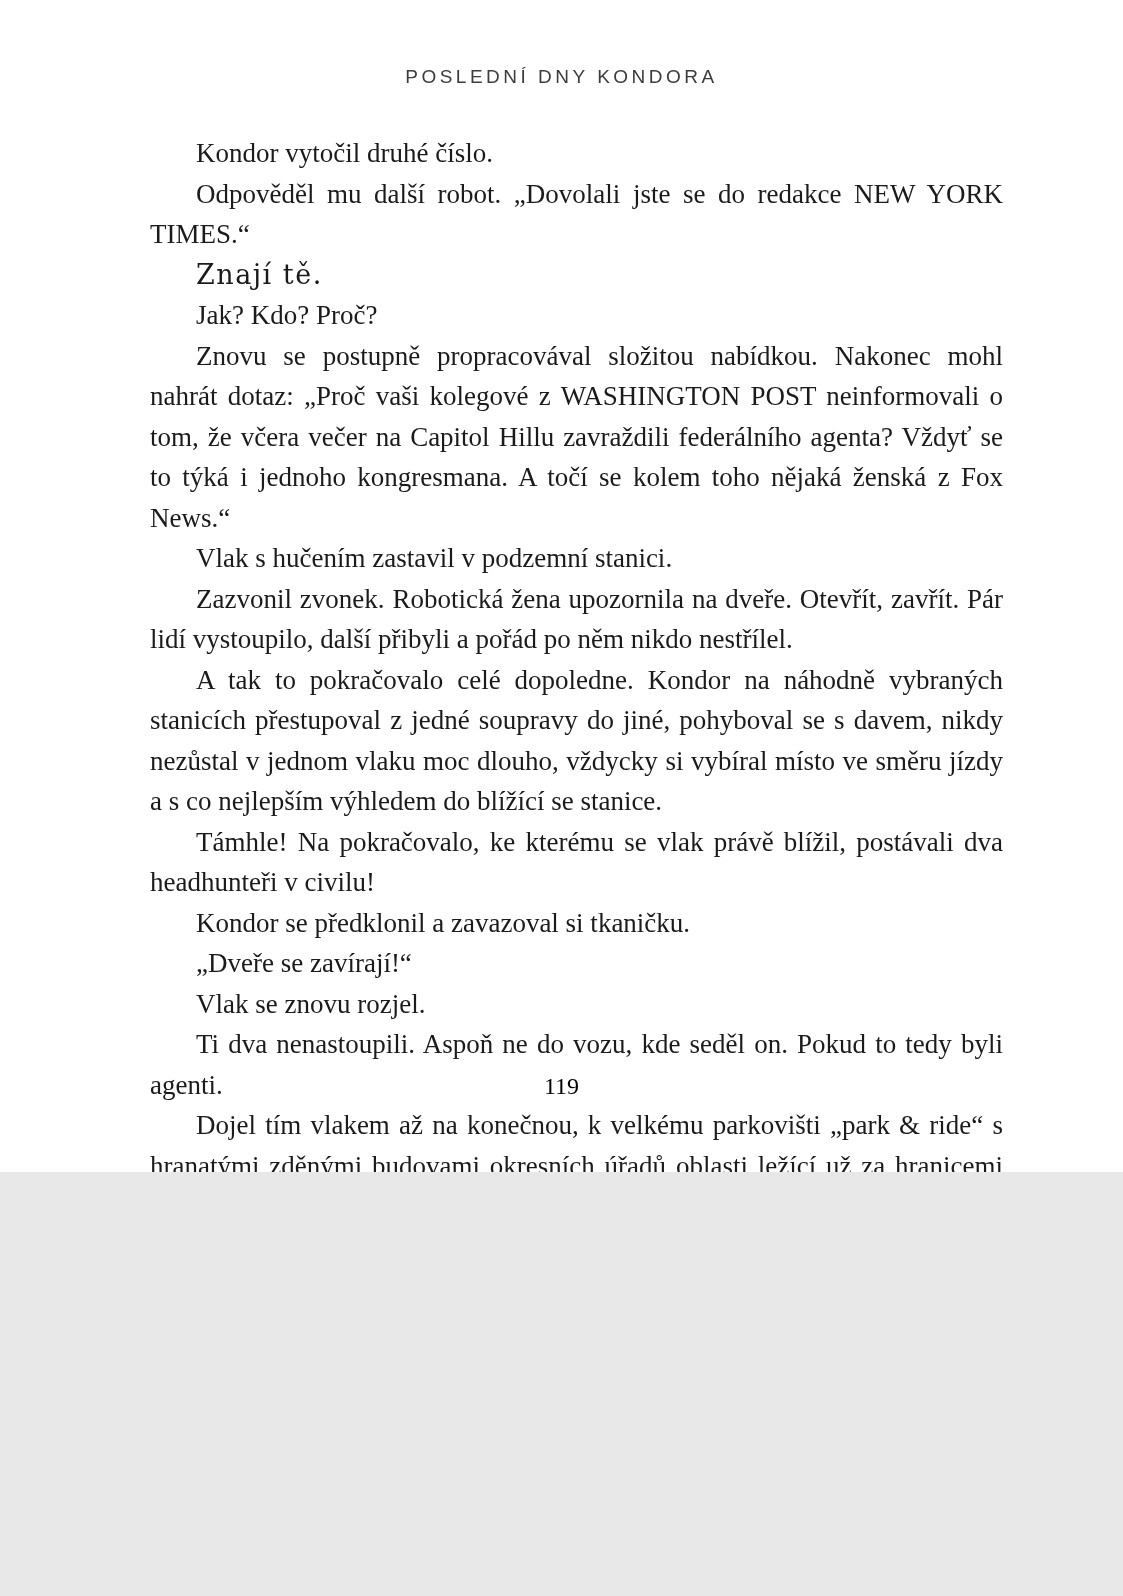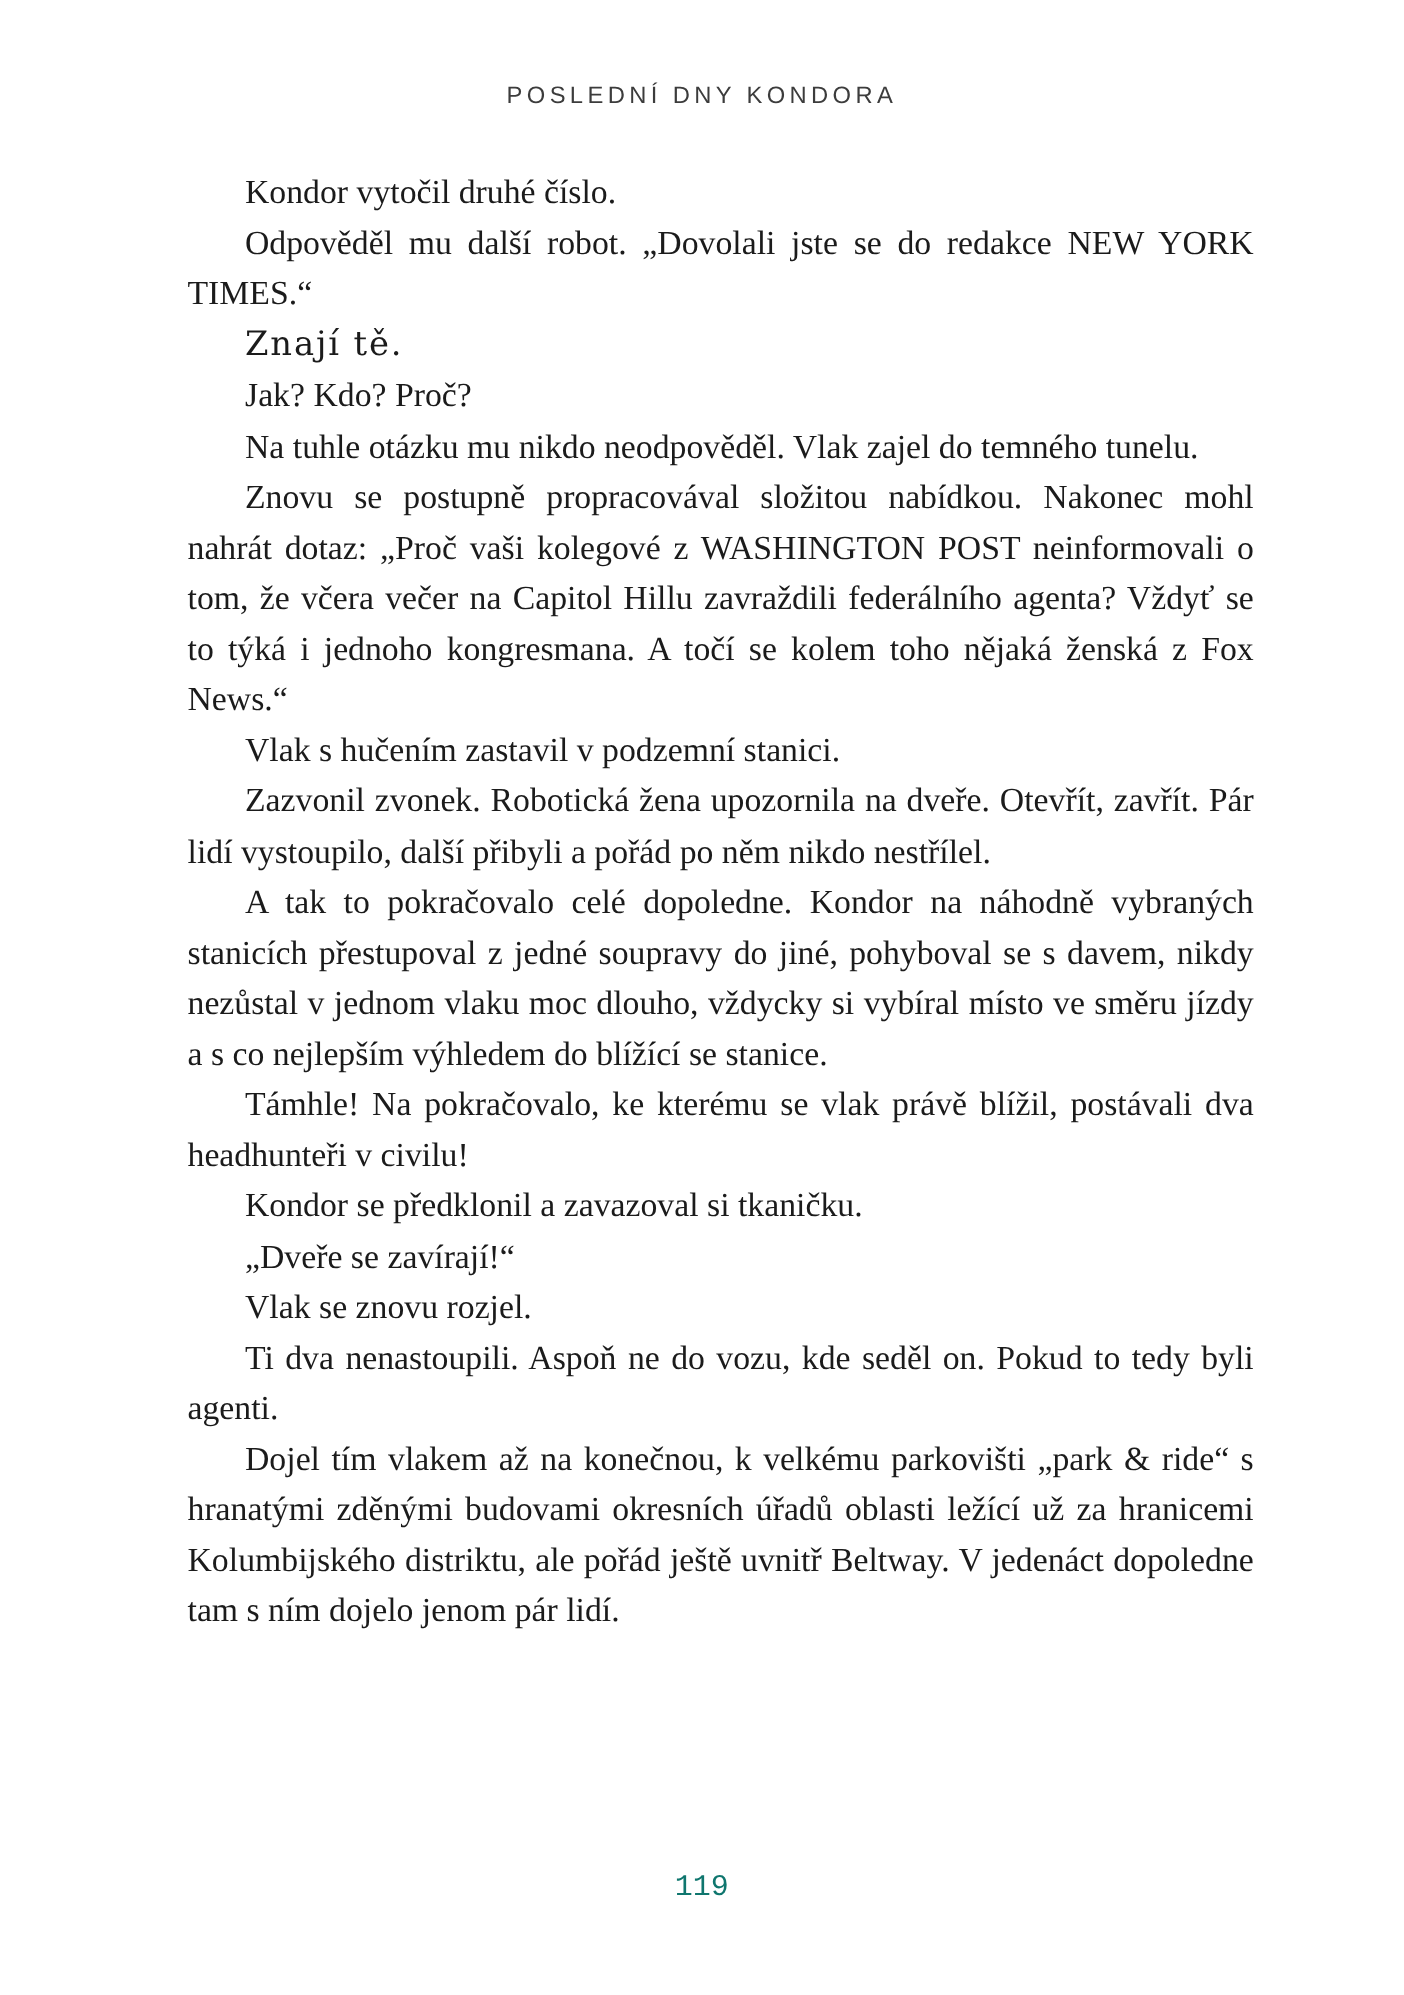--- a/index.html
+++ b/index.html
@@ -10,7 +10,7 @@
   .page {
     position: relative;
     width: 1123px;
-    height: 1596px;
+    height: 1172px;
     margin: 0 auto;
     background: #ffffff;
     overflow: hidden;

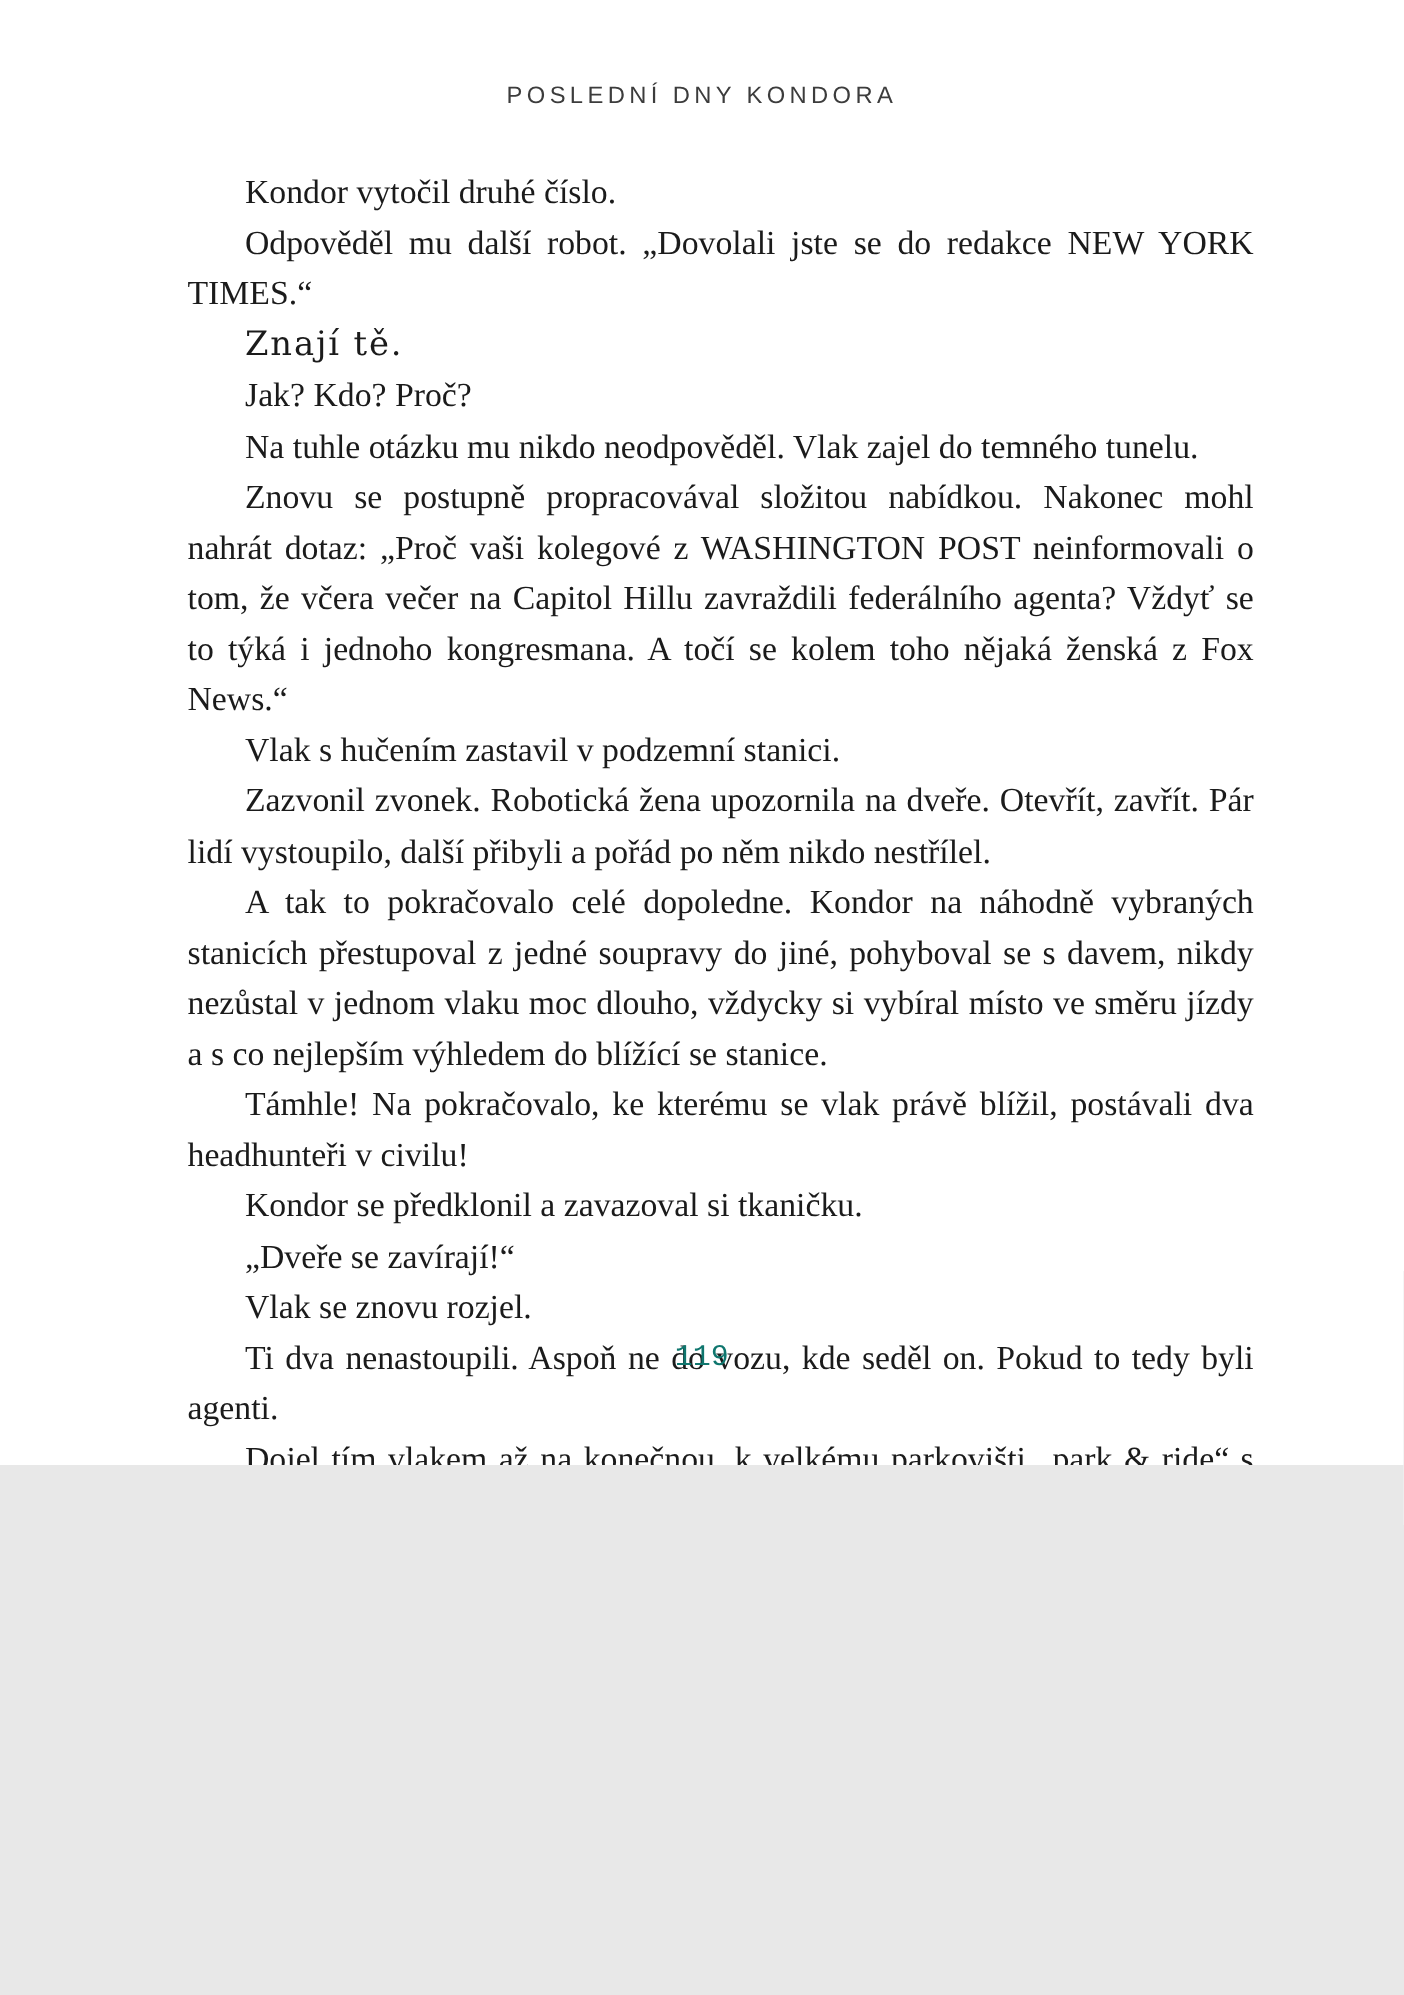--- a/index.html
+++ b/index.html
@@ -73,7 +73,6 @@
       <p class="para"><span class="seg-normal">Odpověděl mu další robot. „Dovolali jste se do redakce NEW YORK TIMES.“</span></p>
       <p class="para"><span class="seg-script">Znají tě.</span></p>
       <p class="para"><span class="seg-italic">Jak? Kdo? Proč?</span></p>
-      <p class="para"><span class="seg-normal">Na tuhle otázku mu nikdo neodpověděl. Vlak zajel do temného tunelu.</span></p>
       <p class="para"><span class="seg-normal">Znovu se postupně propracovával složitou nabídkou. Nakonec mohl nahrát dotaz: </span><span class="seg-italic">„Proč vaši kolegové z WASHINGTON POST neinformovali o tom, že včera večer na Capitol Hillu zavraždili federálního agenta? Vždyť se to týká i jednoho kongresmana. A točí se kolem toho nějaká ženská z Fox News.“</span></p>
       <p class="para"><span class="seg-normal">Vlak s hučením zastavil v podzemní stanici.</span></p>
       <p class="para"><span class="seg-normal">Zazvonil zvonek. Robotická žena upozornila na dveře. Otevřít, zavřít. Pár lidí vystoupilo, další přibyli a pořád po něm nikdo nestřílel.</span></p>

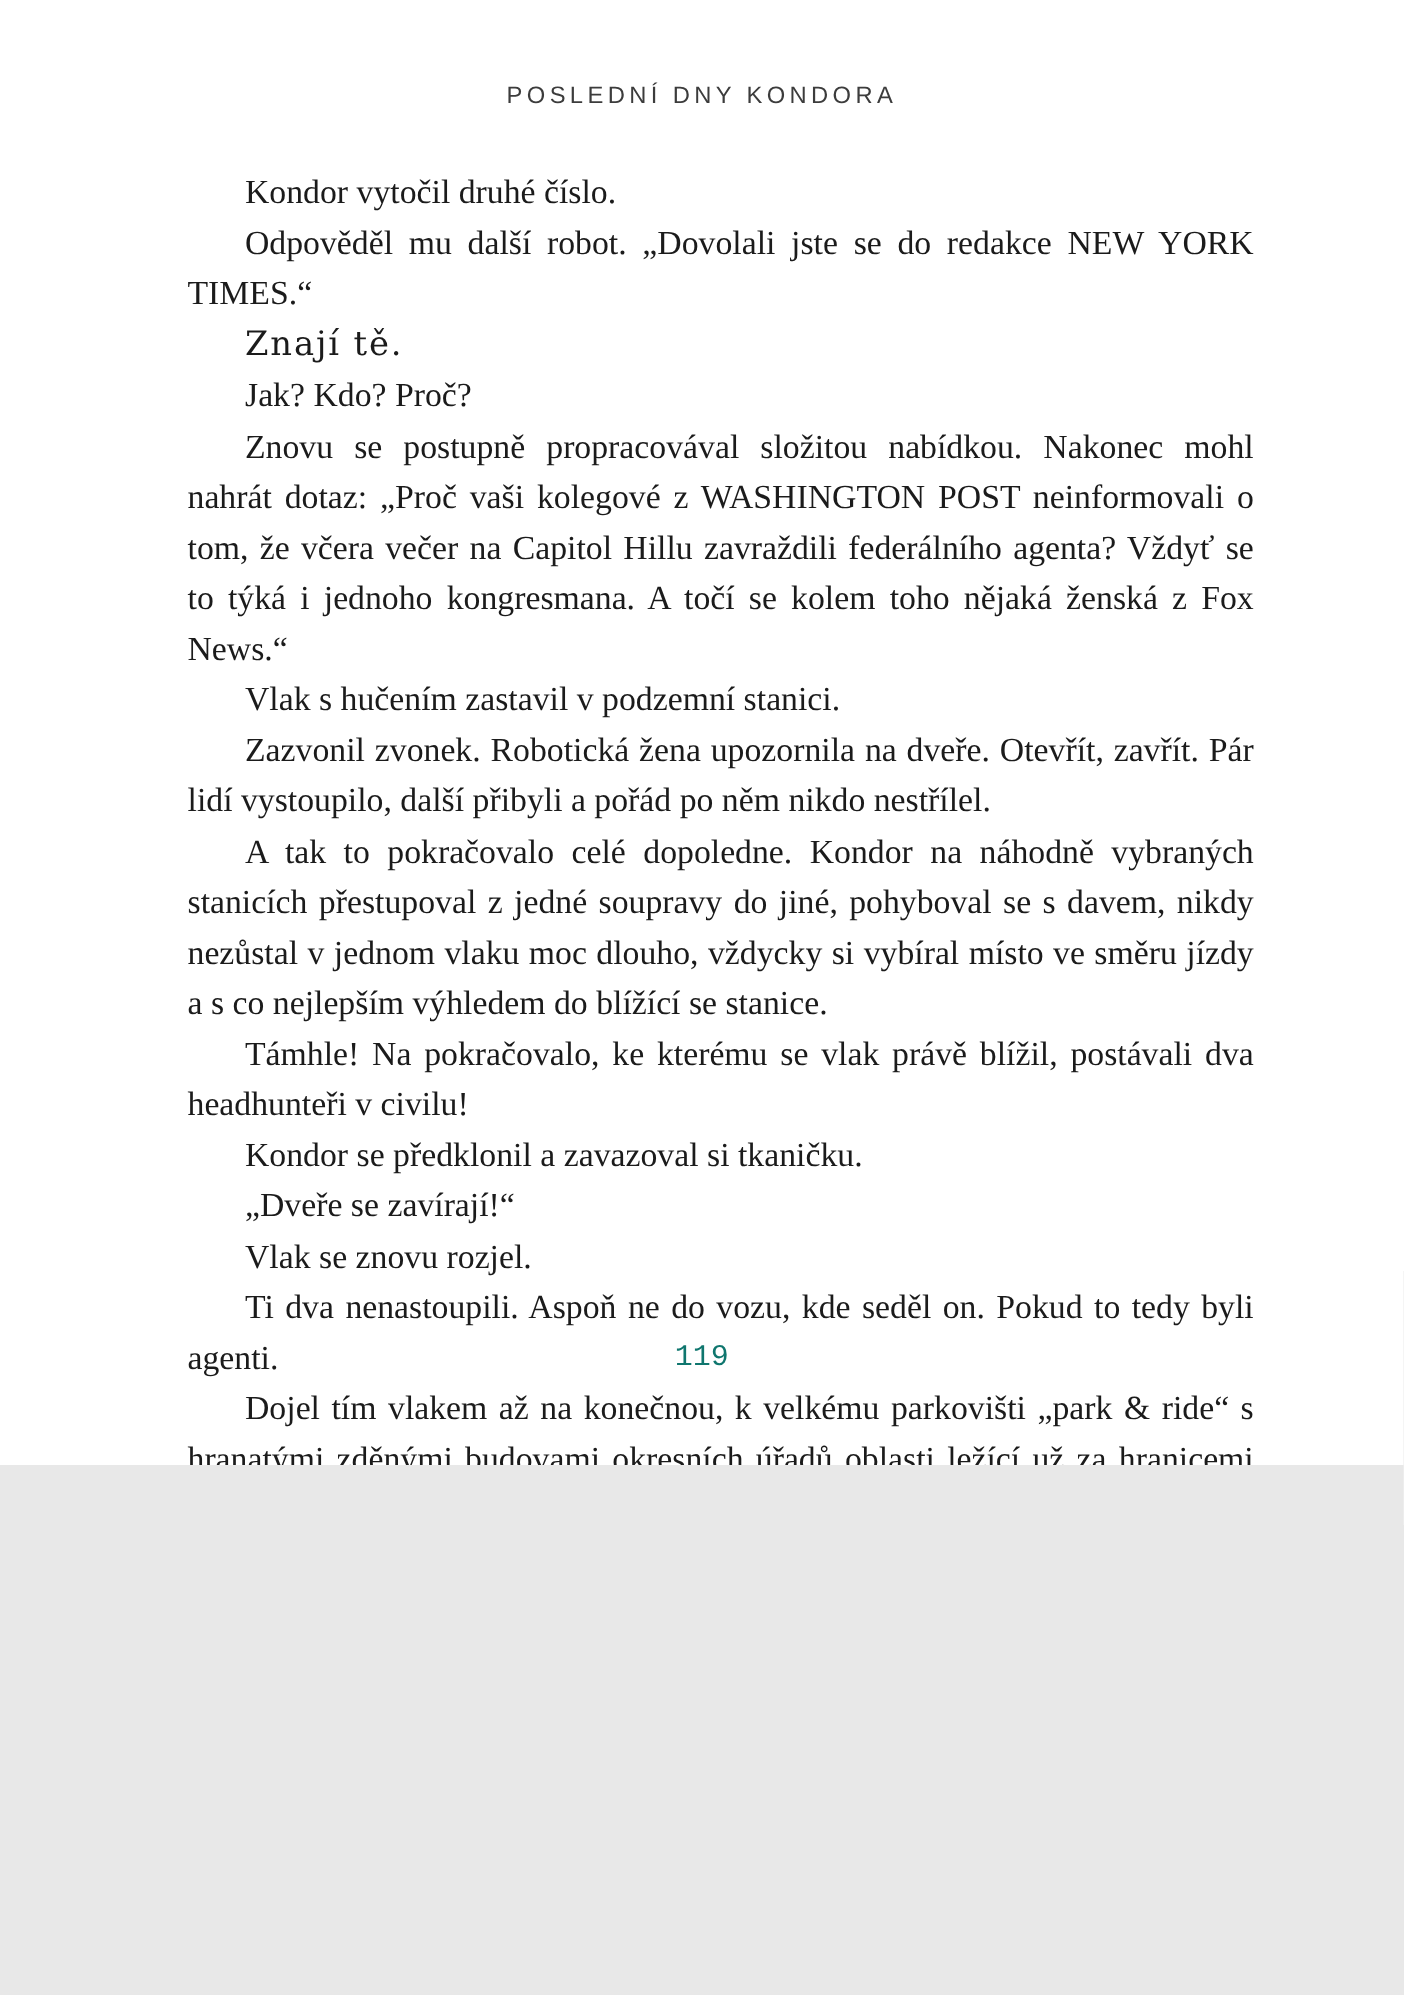--- a/index.html
+++ b/index.html
@@ -57,9 +57,9 @@
     left: 0;
     right: 0;
     text-align: center;
-    font-family: Liberation Mono, monospace;
+    font-family: Liberation Serif, serif;
     font-size: 24px;
-    color: #0f766e;
+    color: #000000;
   }
 </style>
 </head>

